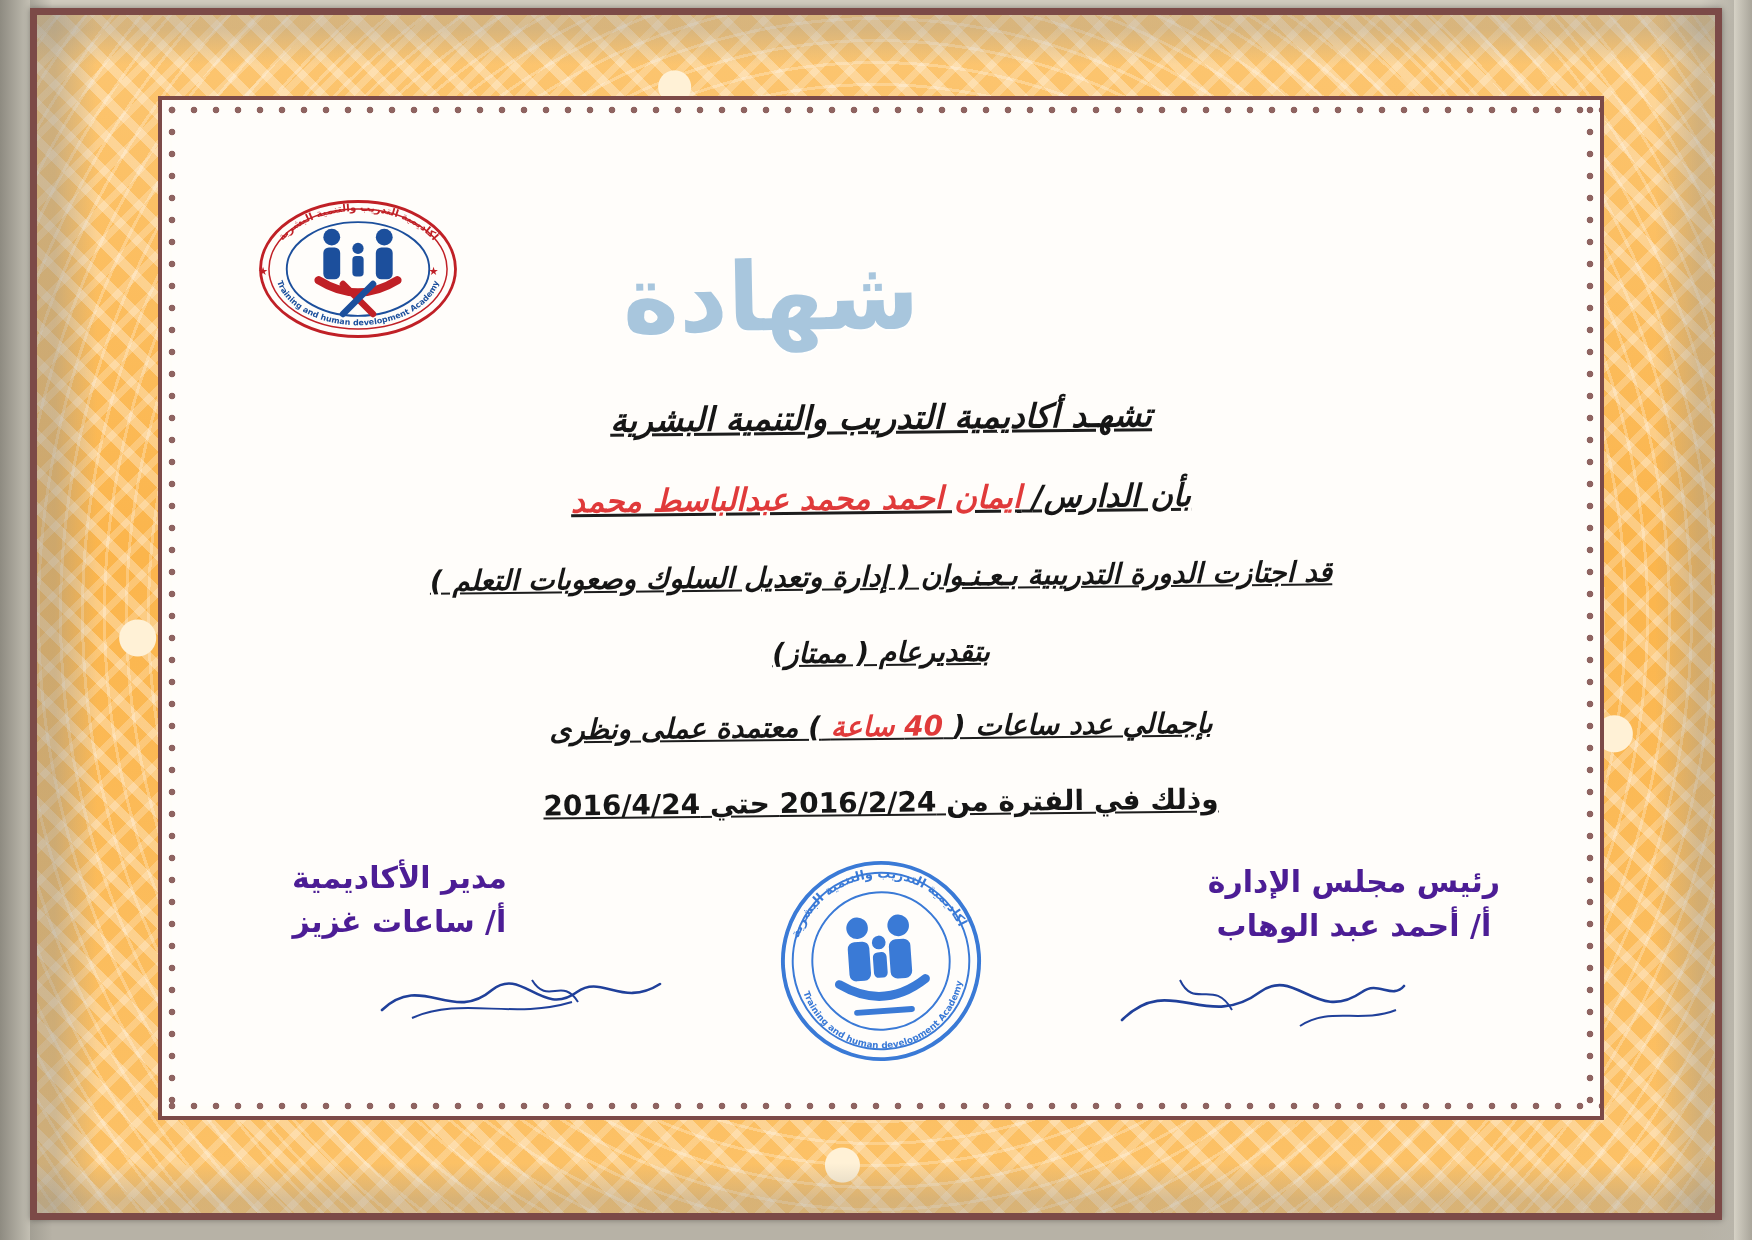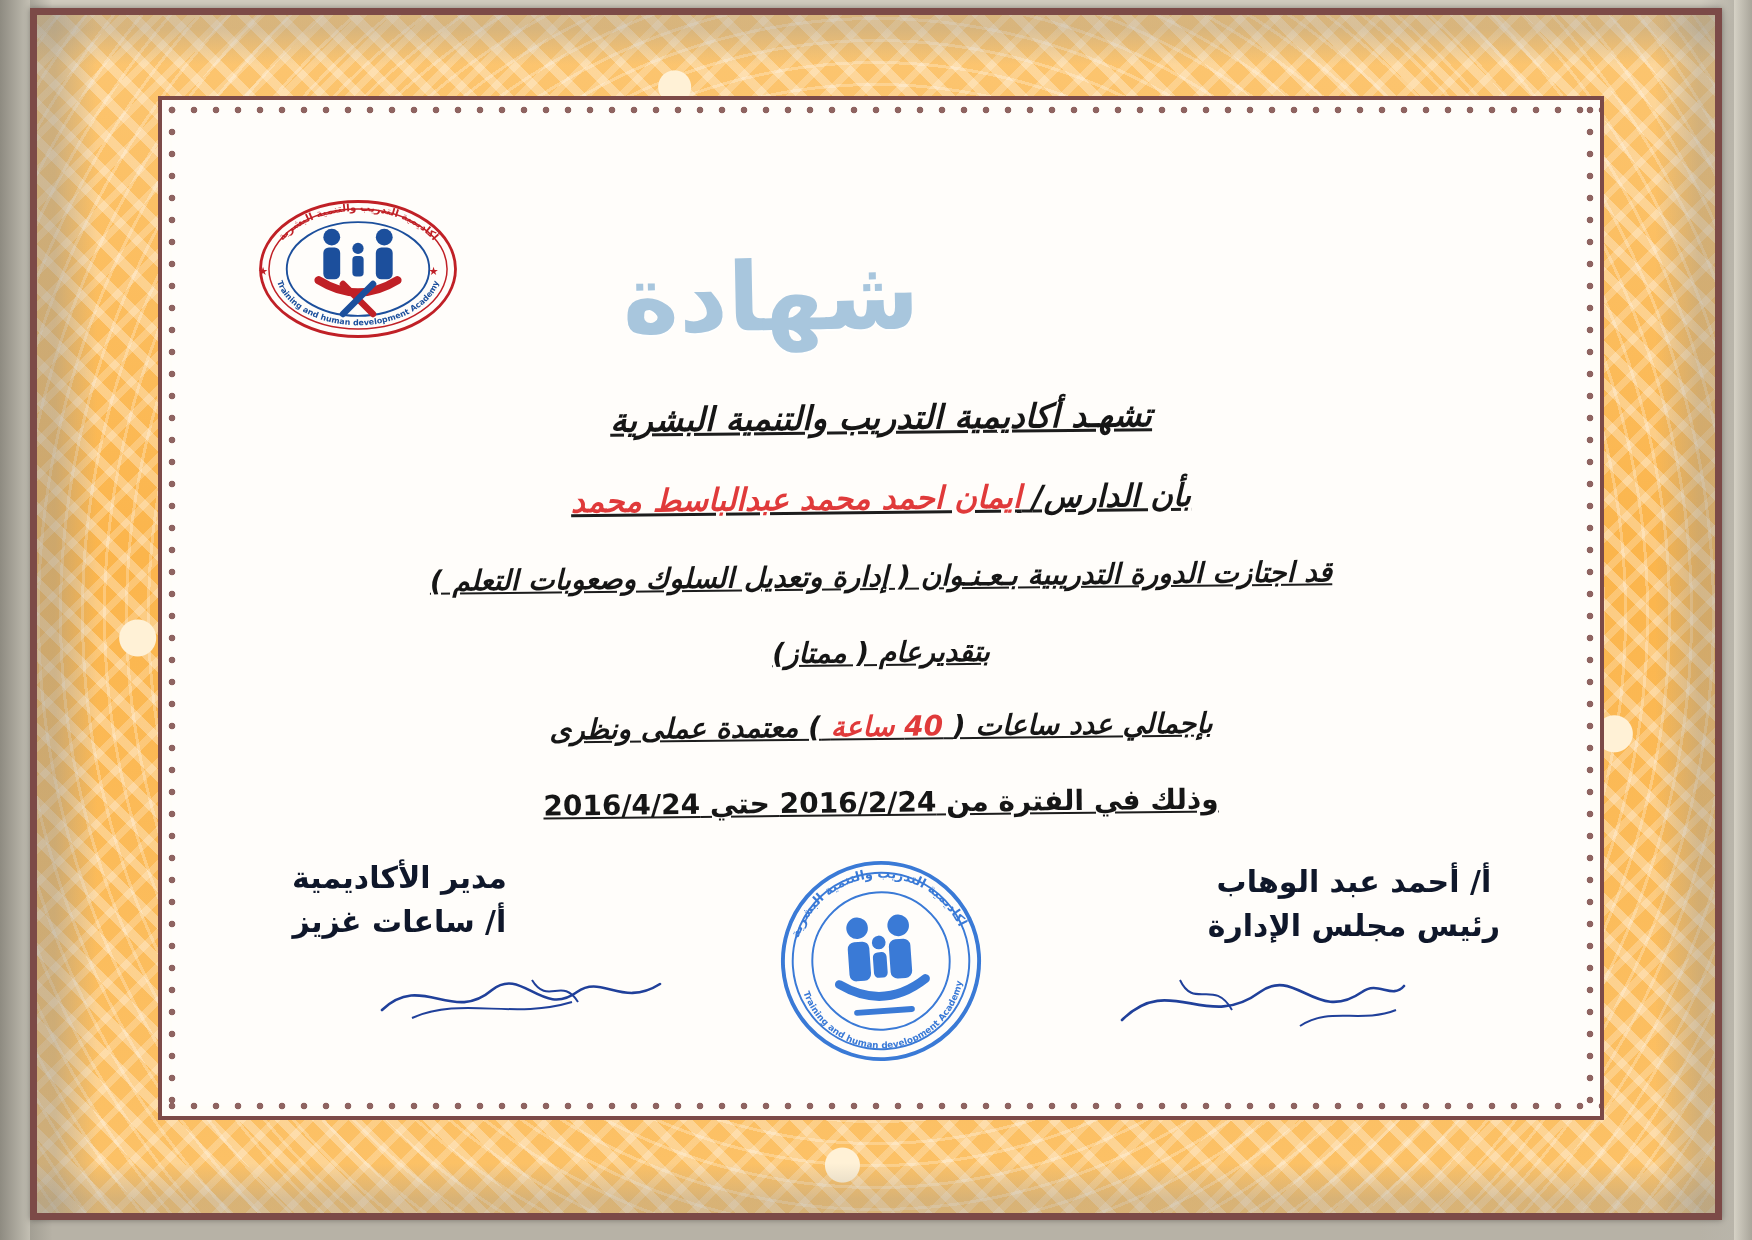--- a/index.html
+++ b/index.html
@@ -196,7 +196,7 @@
     font-size: 30px;
     font-weight: 700;
     line-height: 1.45;
-    color: #0f172a;
+    color: #4c1d95;
   }
   .sign-right { right: 30px; top: 6px; }   
   .sign-left  { left: 60px;  top: 2px; }   

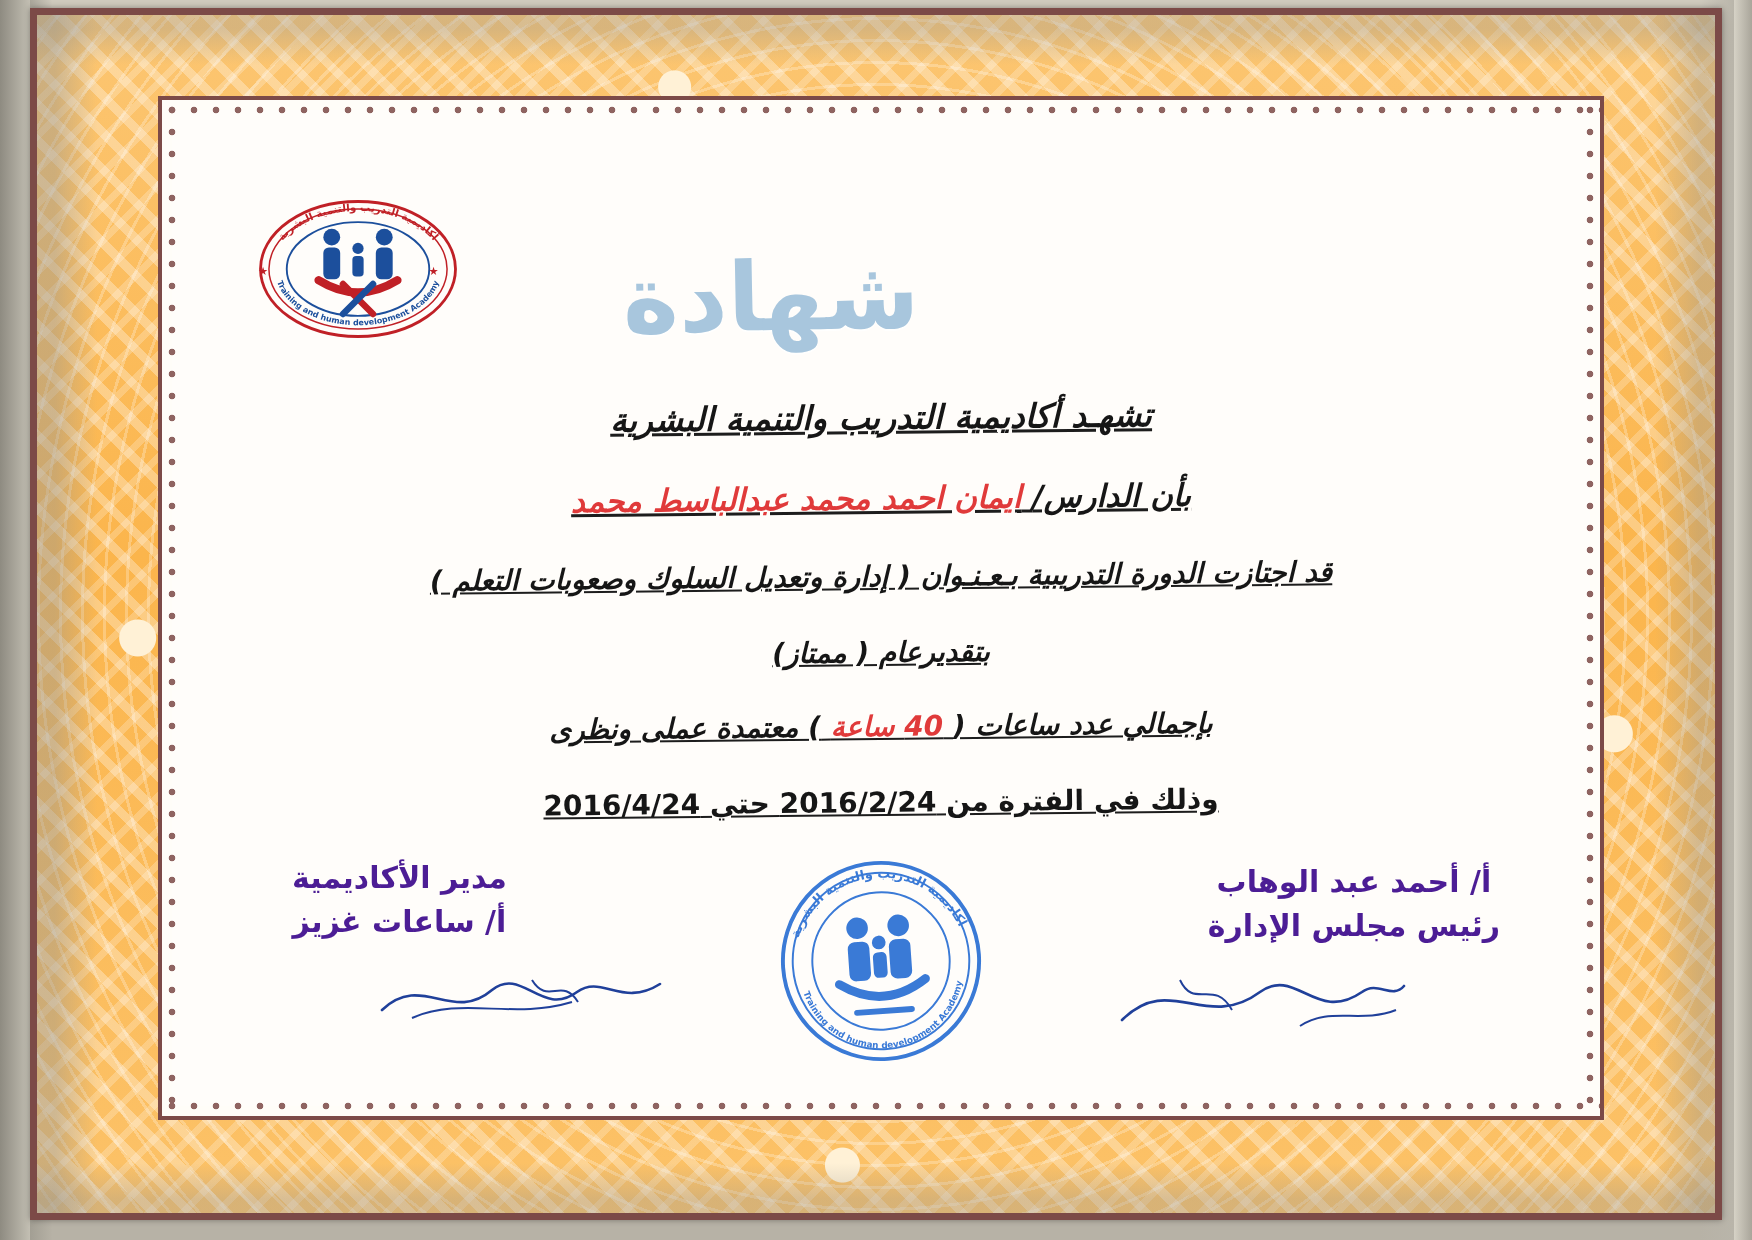--- a/index.html
+++ b/index.html
@@ -308,8 +308,8 @@
         <div class="sign-row">
 
           <div class="sign-block sign-right">
+            <div>رئيس مجلس الإدارة</div>
             <div>أ/ أحمد عبد الوهاب</div>
-            <div>رئيس مجلس الإدارة</div>
           </div>
 
           <div class="sign-block sign-left">

